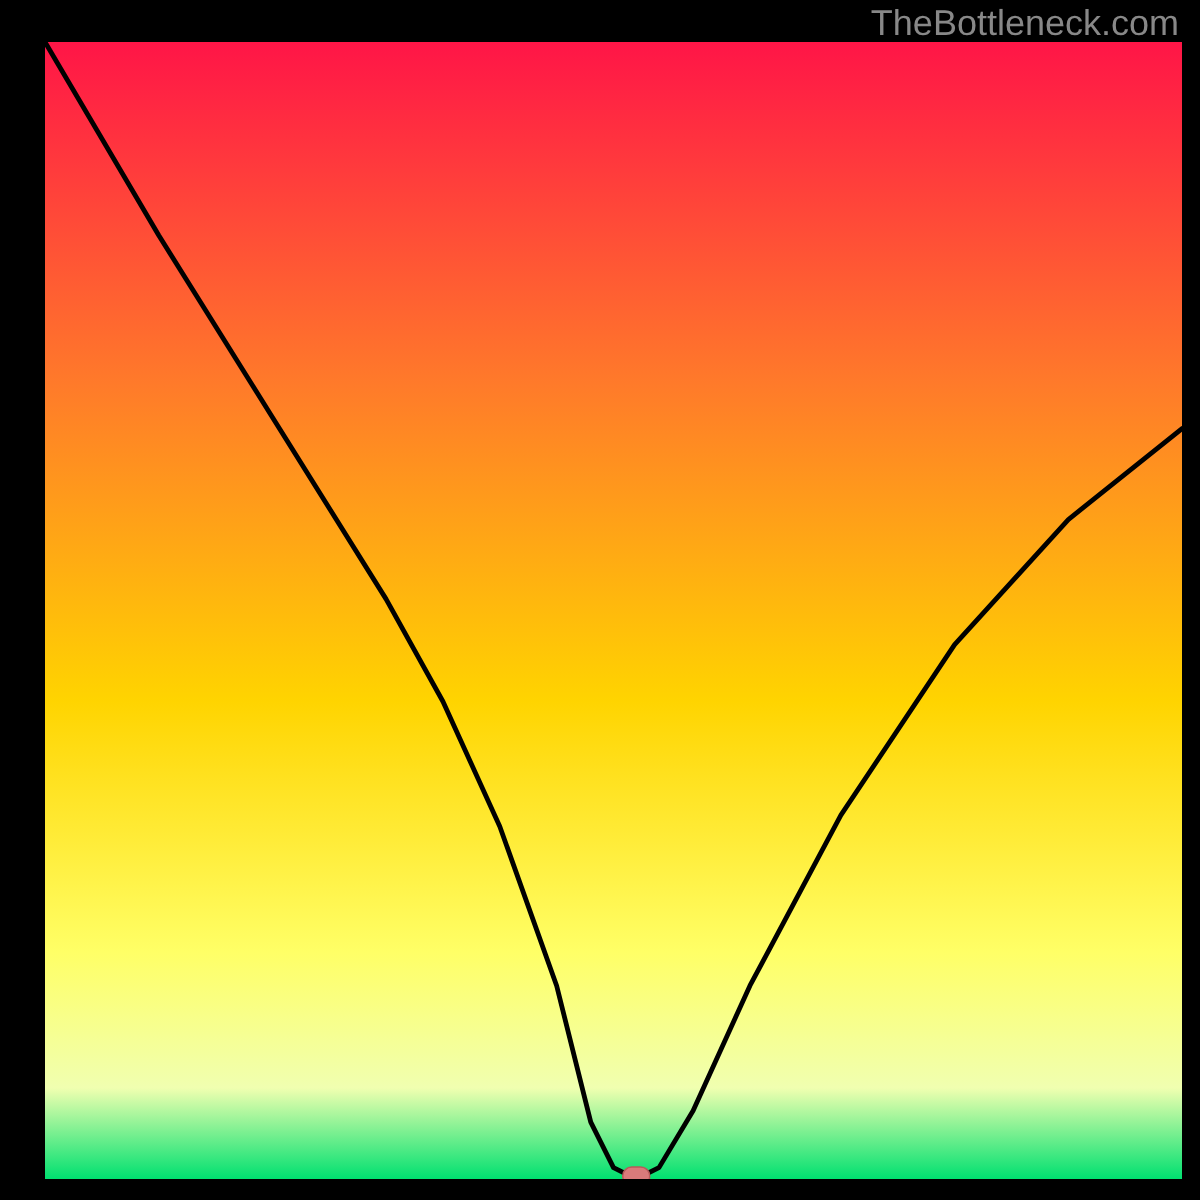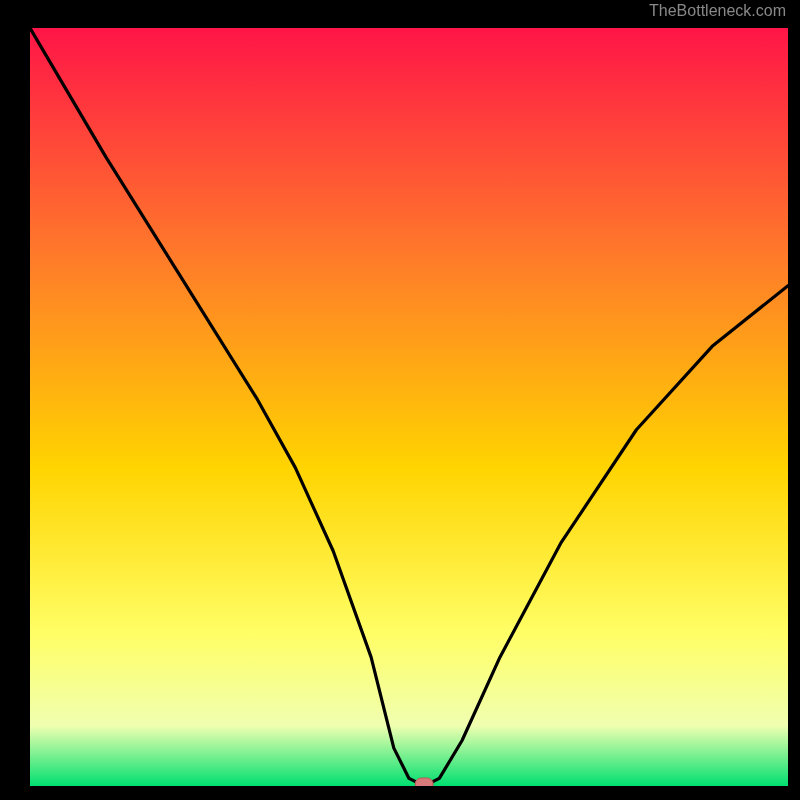--- a/index.html
+++ b/index.html
@@ -22,7 +22,7 @@
     top: 2px;
     right: 14px;
     color: #888;
-    font-size: 16px;
+    font-size: 24px;
     font-weight: 500;
     z-index: 5;
     user-select: none;

